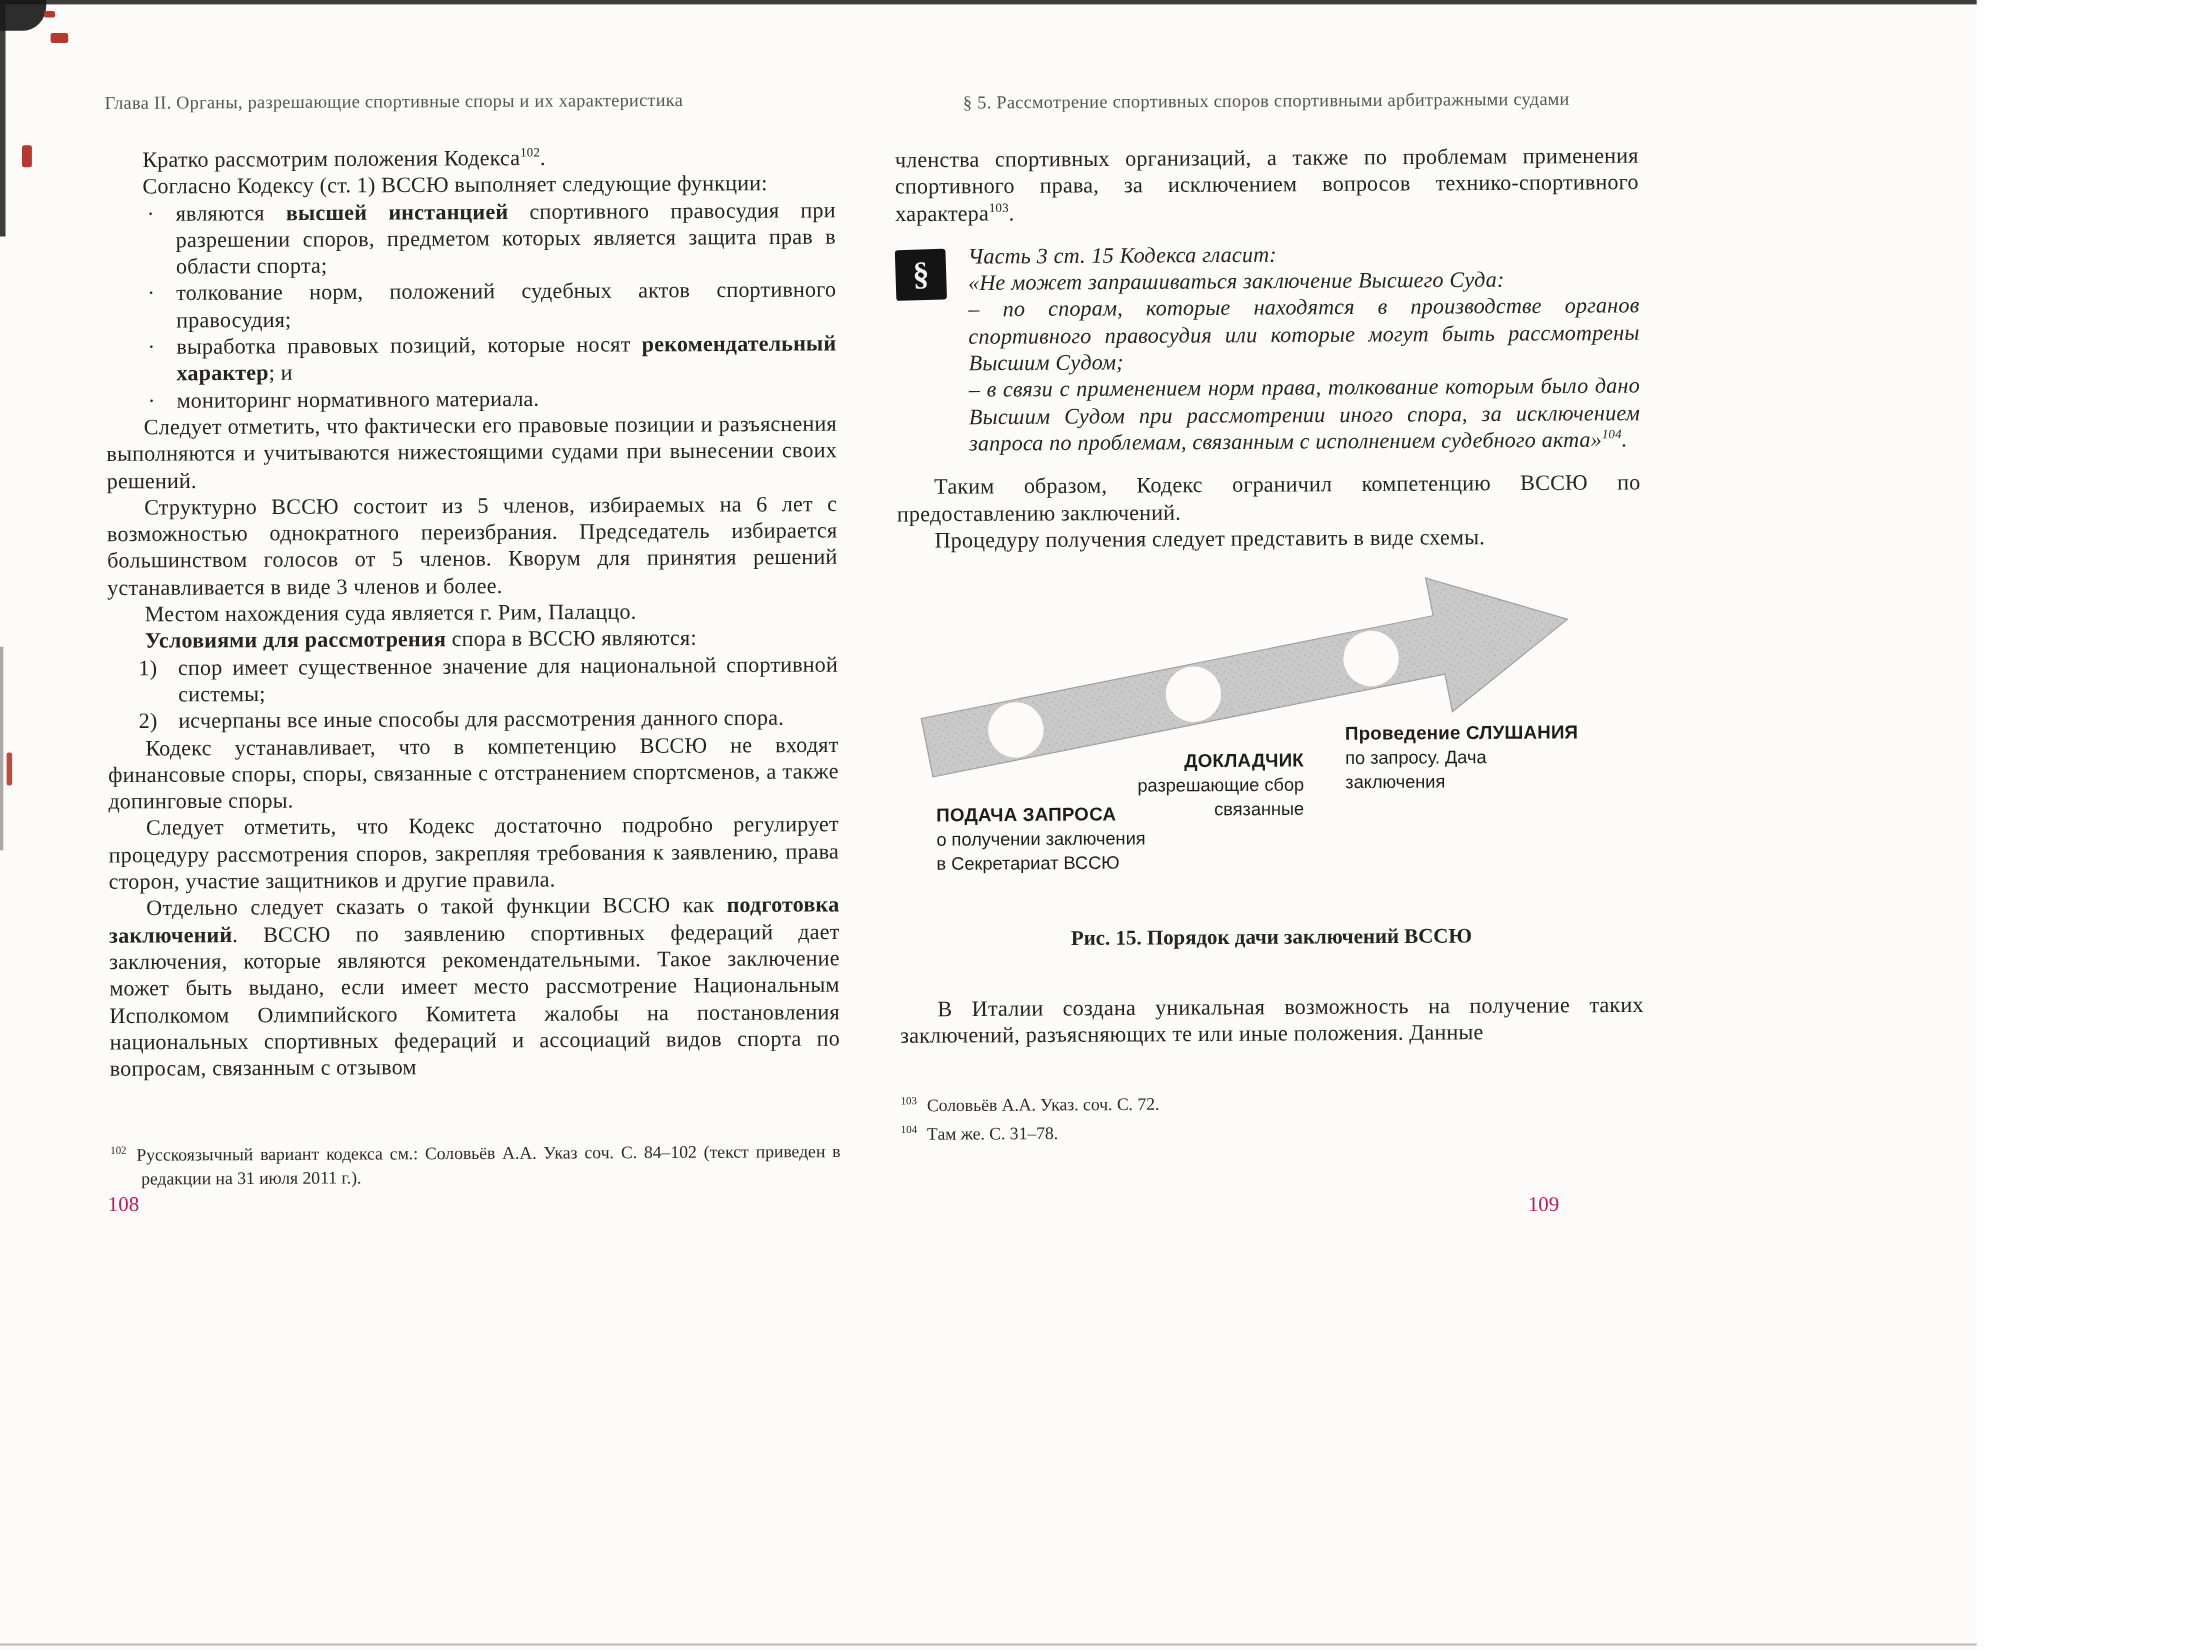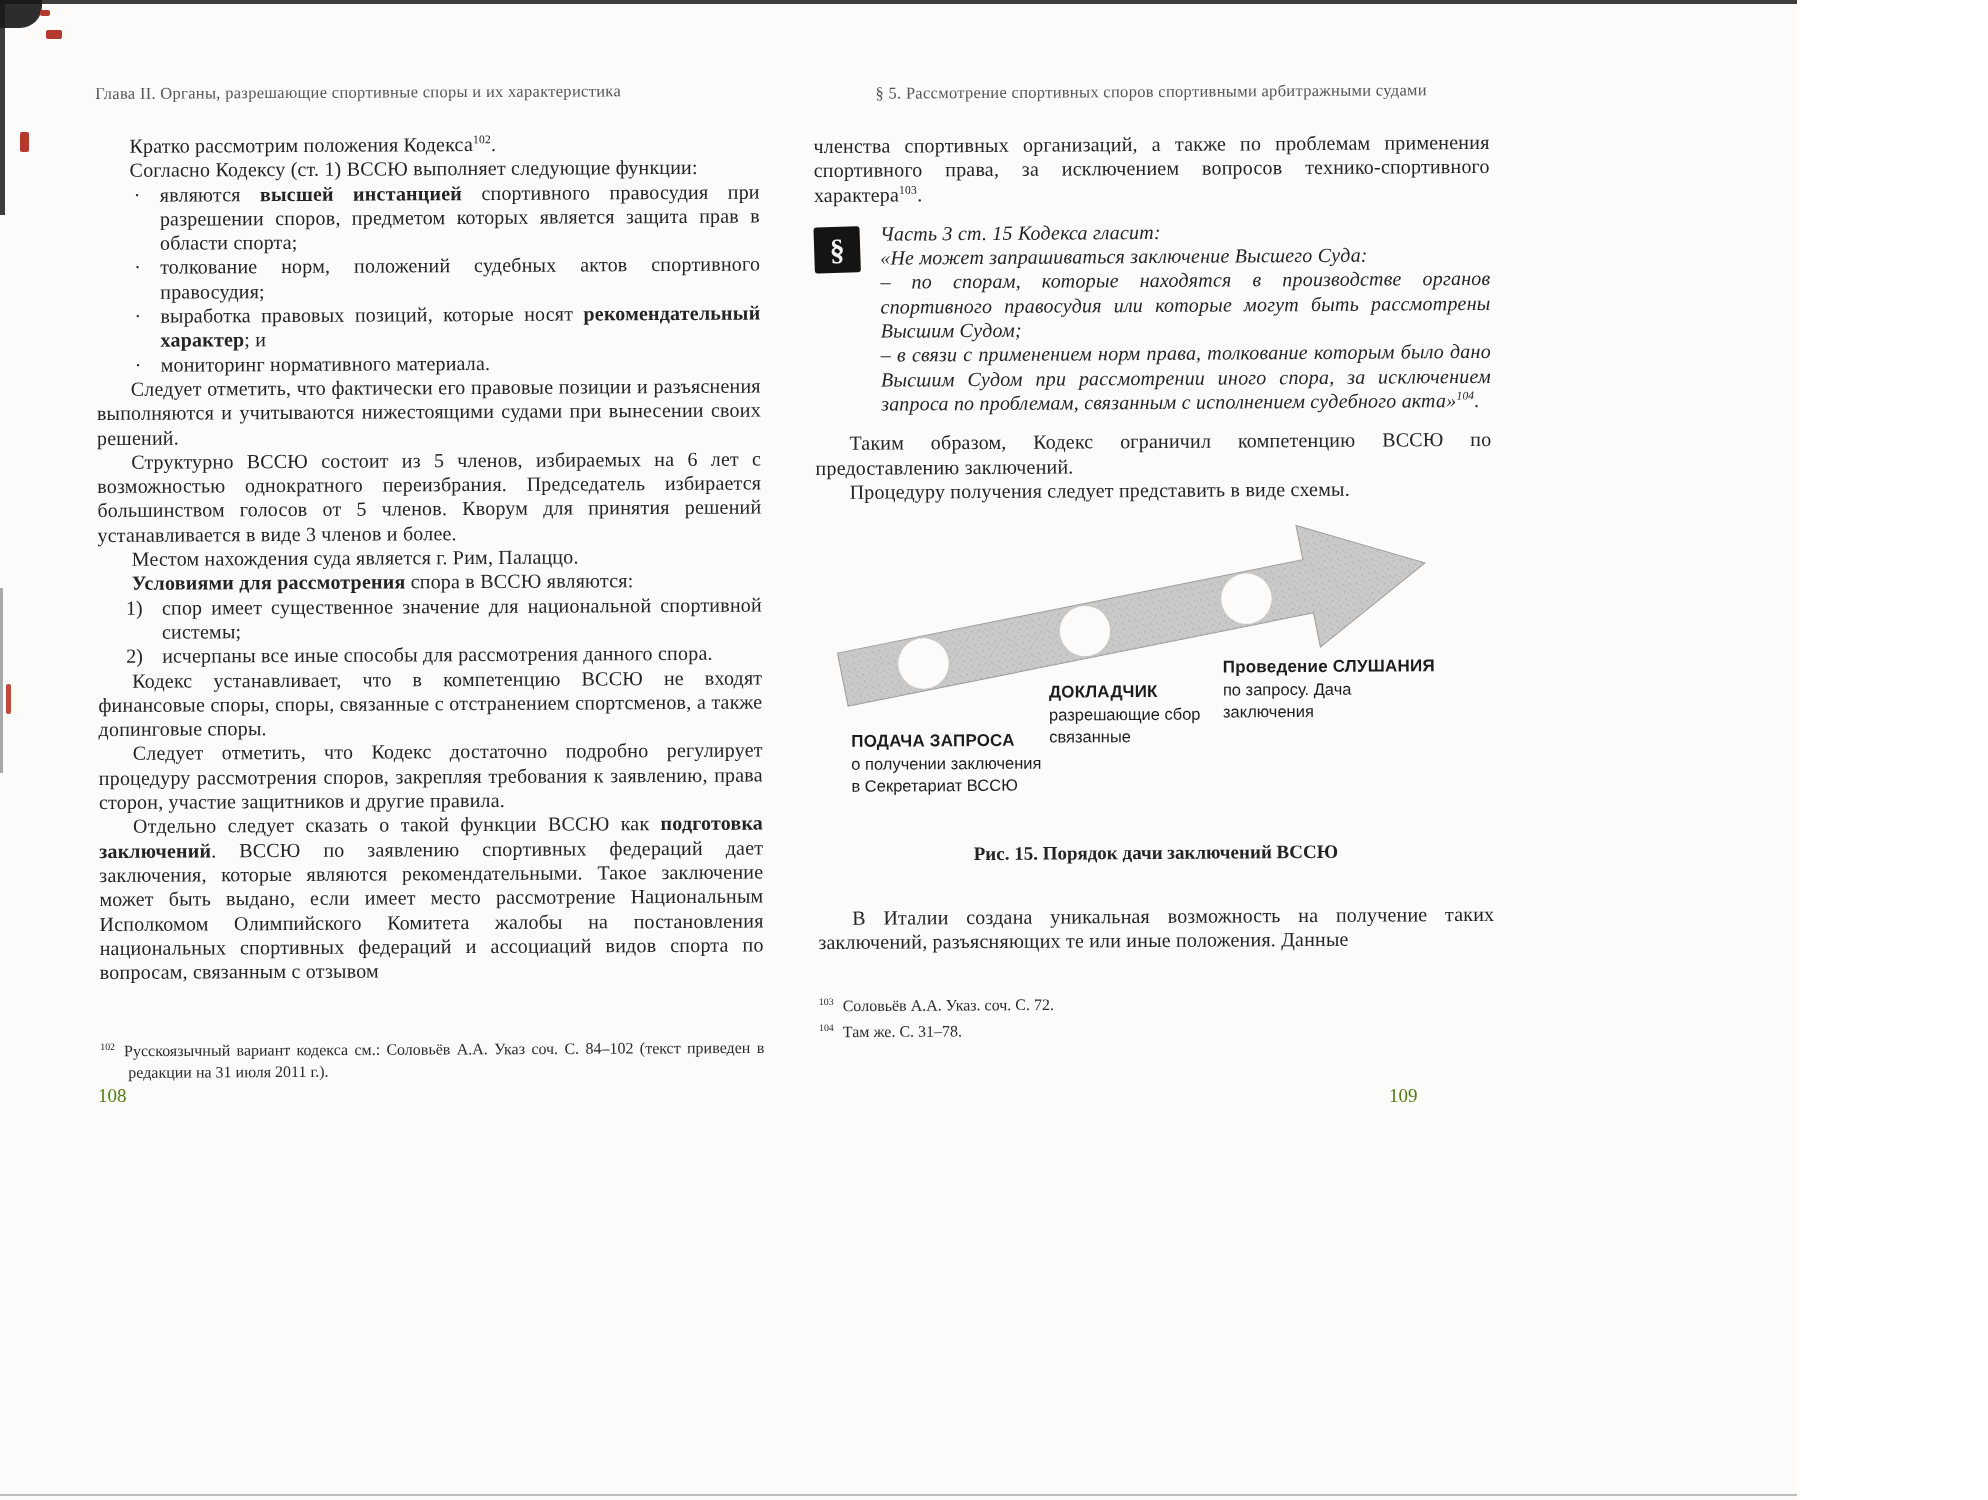--- a/index.html
+++ b/index.html
@@ -60,7 +60,7 @@
   .arrow-svg { position:absolute; left:6px; top:-52px; width:620px; height:291px; }
   .dstep { position:absolute; font-family:"Liberation Sans", sans-serif; color:#1d1d1d; }
   .dstep-1 { left:34px;  top:200px; }
-  .dstep-2 { left:232px; top:152px; }
+  .dstep-2 { left:217px; top:152px;text-align:right; }
   .dstep-3 { left:406px; top:128px; }
   .dtitle { font-weight:bold; font-size:17px; line-height:23px; letter-spacing:.2px; }
   .dline  { font-size:16.5px; line-height:22px; }

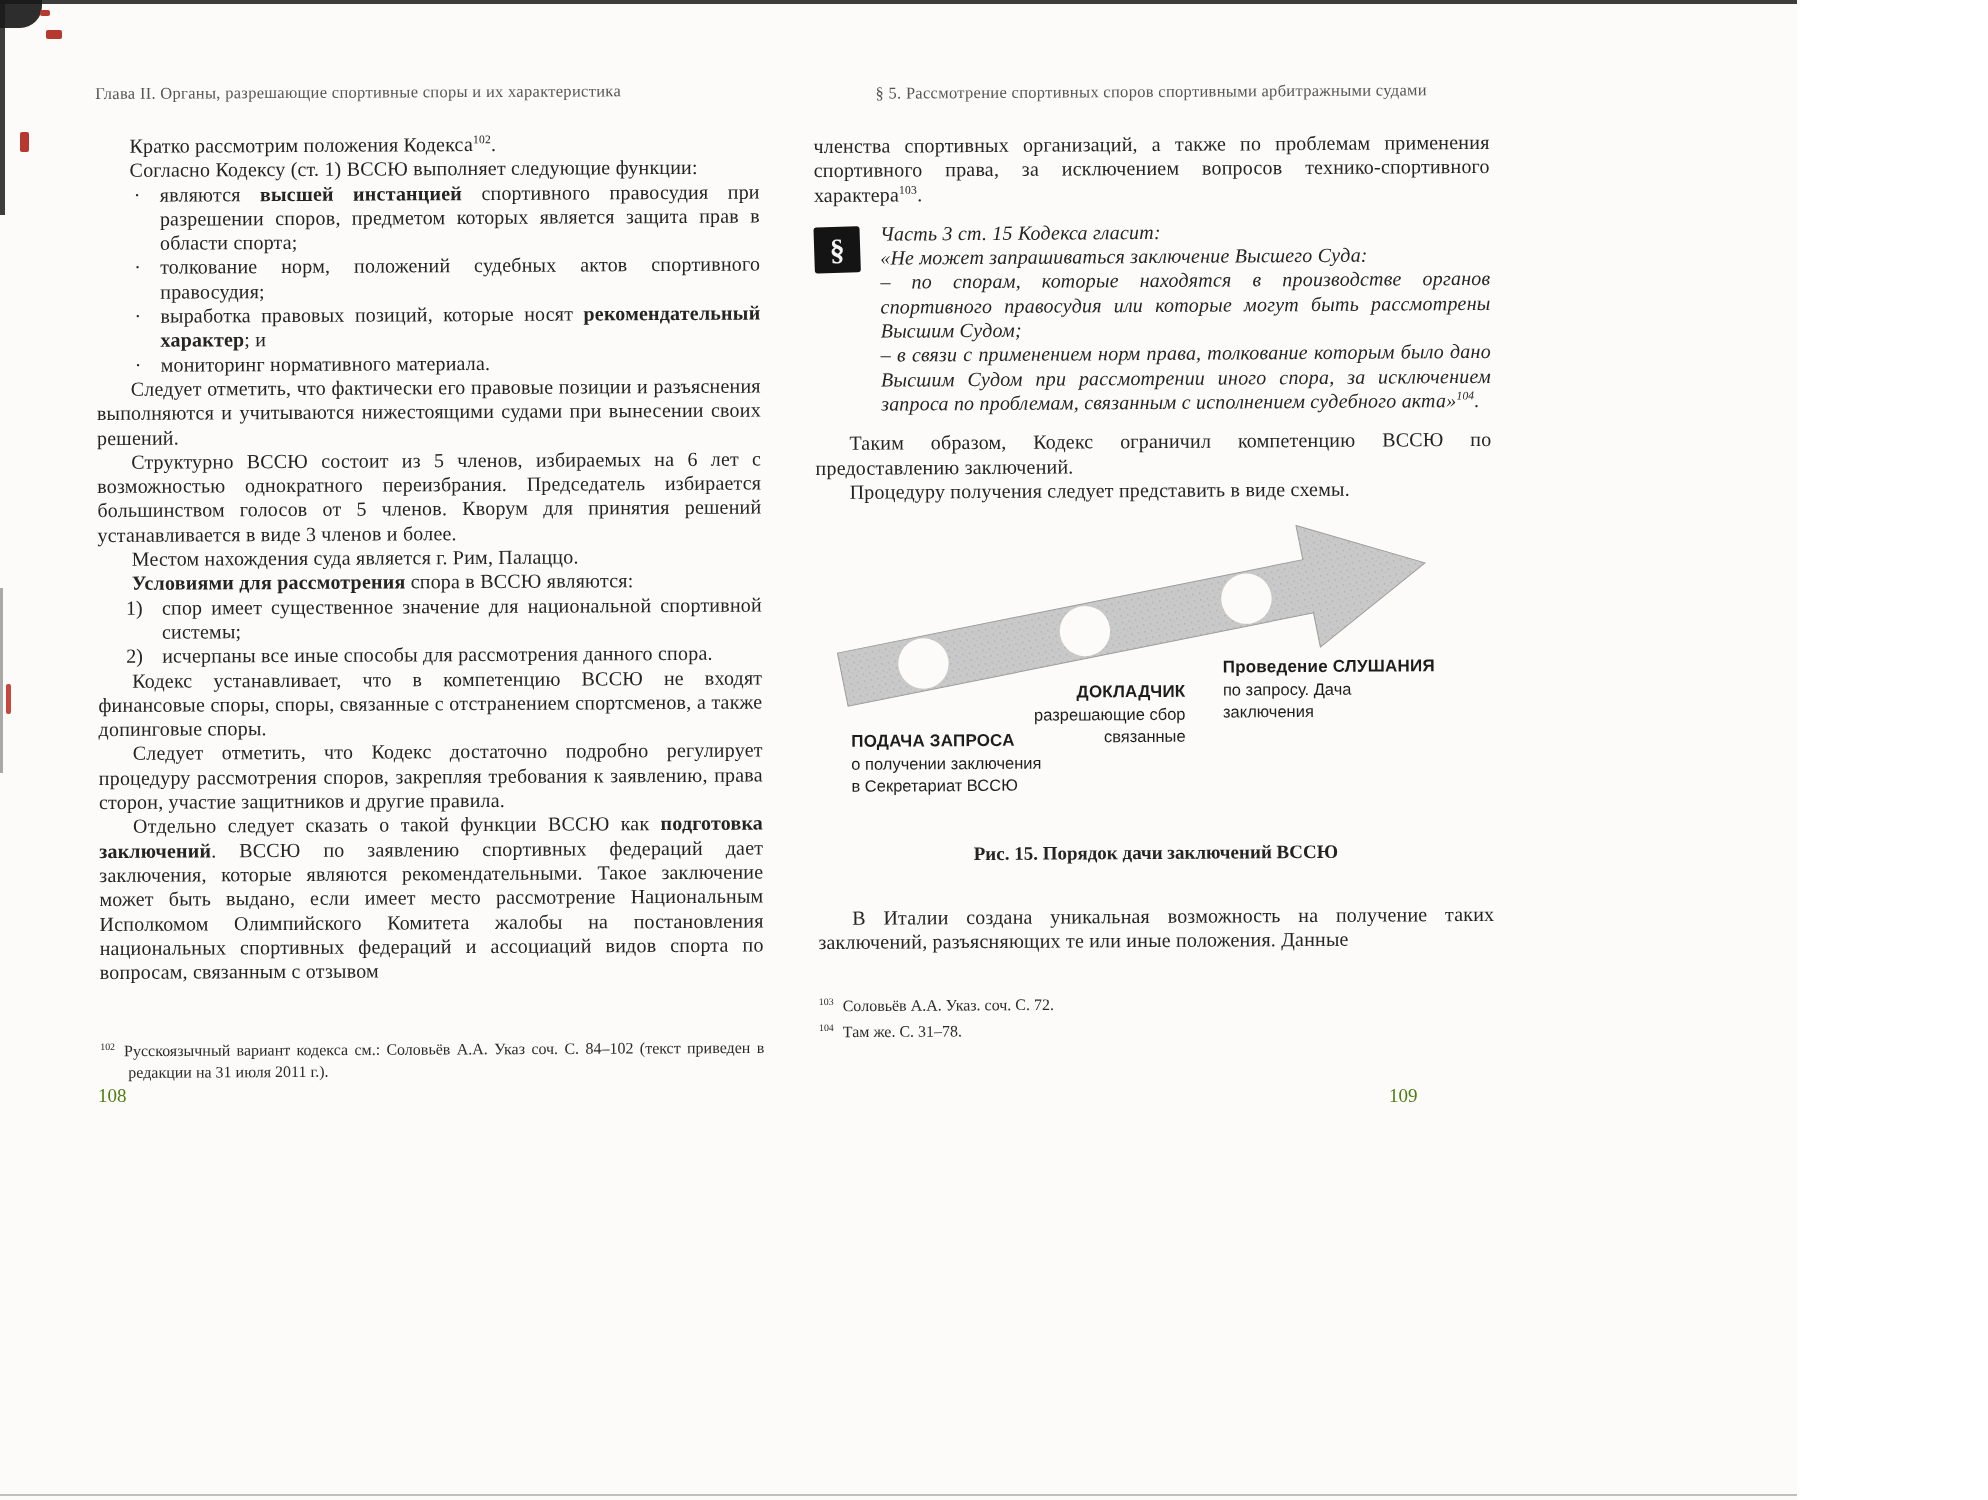--- a/index.html
+++ b/index.html
@@ -77,7 +77,7 @@
   .para.fn .marker { font-size:.62em; vertical-align:super; margin-right:9px; }
 
   .page-number {
-    position:absolute; top:1085px; font-size:19px; color:#4d7c0f;
+    position:absolute; top:1085px; font-size:19px; color:#be185d;
   }
   .pn-left  { left:98px; }
   .pn-right { left:1389px; width:100px; }

